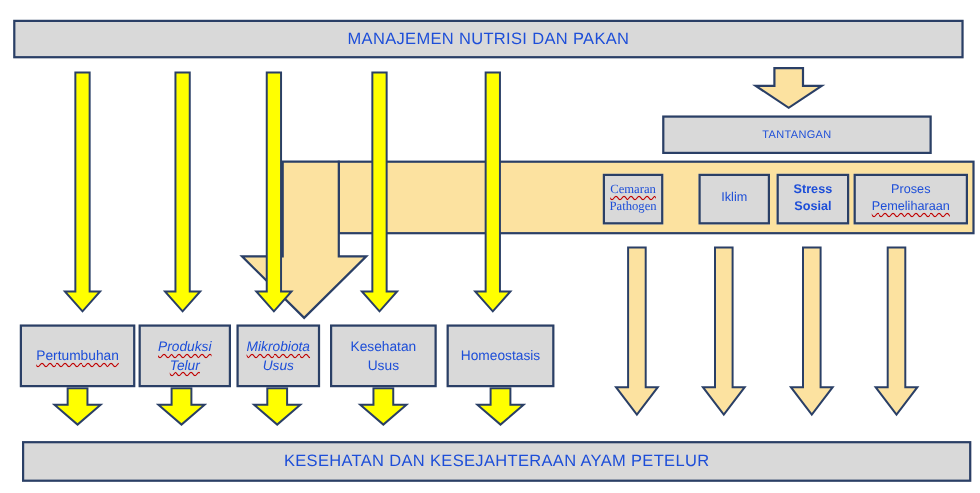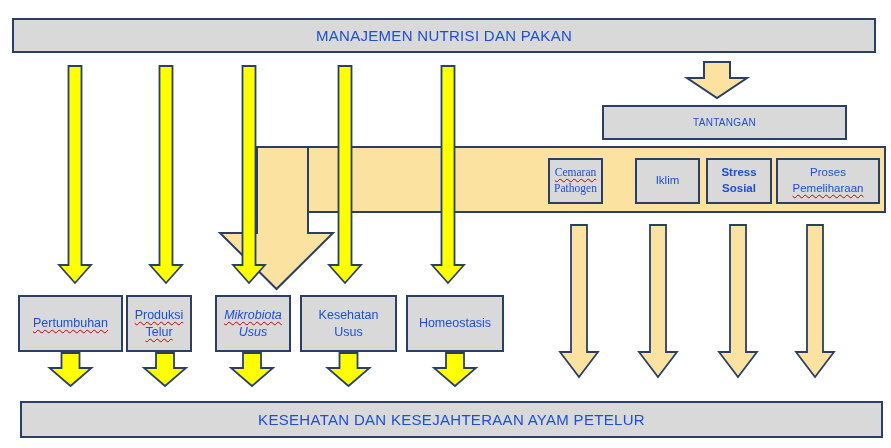--- a/index.html
+++ b/index.html
@@ -95,7 +95,7 @@
   <div class="gbox midbox" style="left:18px;top:295px;width:105px;height:57px;">
     <span class="bline sq">Pertumbuhan</span>
   </div>
-  <div class="gbox midbox" style="left:126px;top:295px;width:66px;height:57px;">
+  <div class="gbox midbox" style="left:126px;top:295px;width:84px;height:57px;font-style:italic;">
     <span class="bline sq">Produksi</span>
     <span class="bline sq">Telur</span>
   </div>

